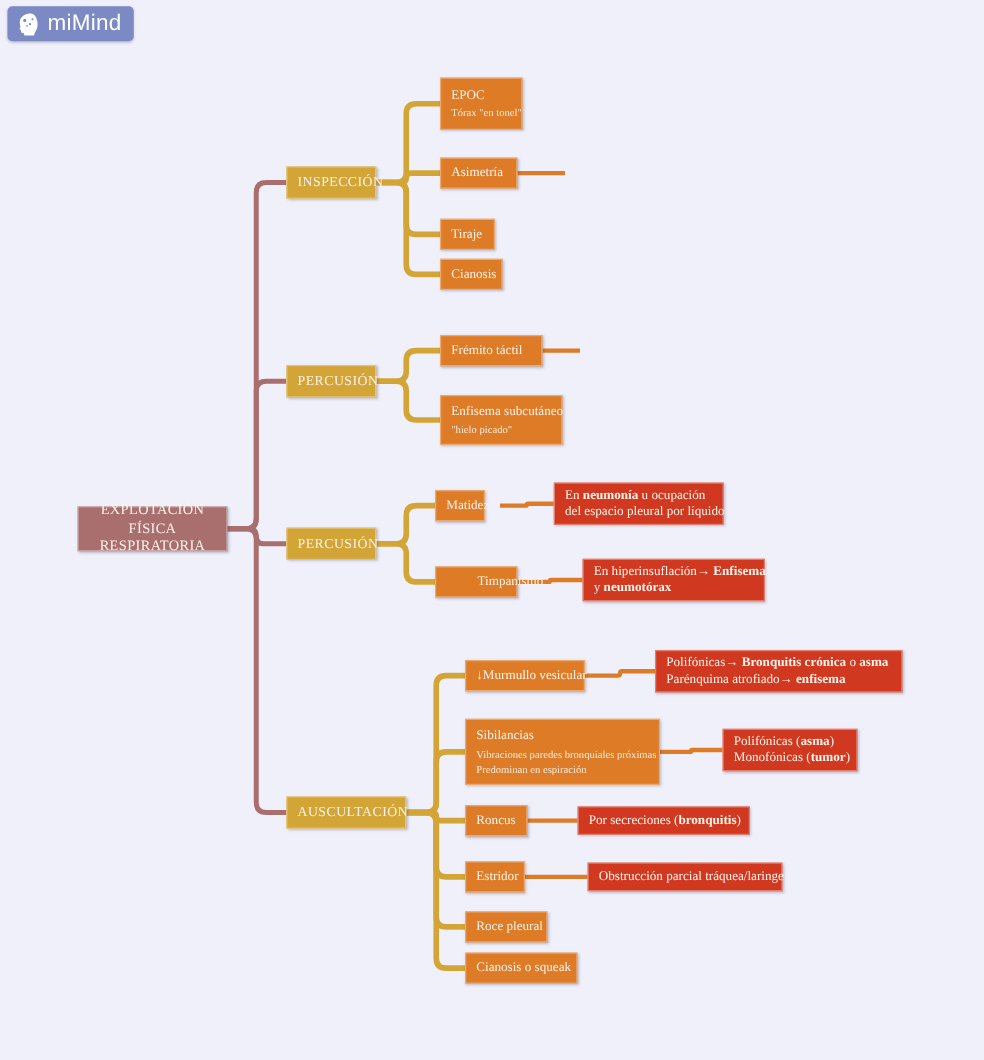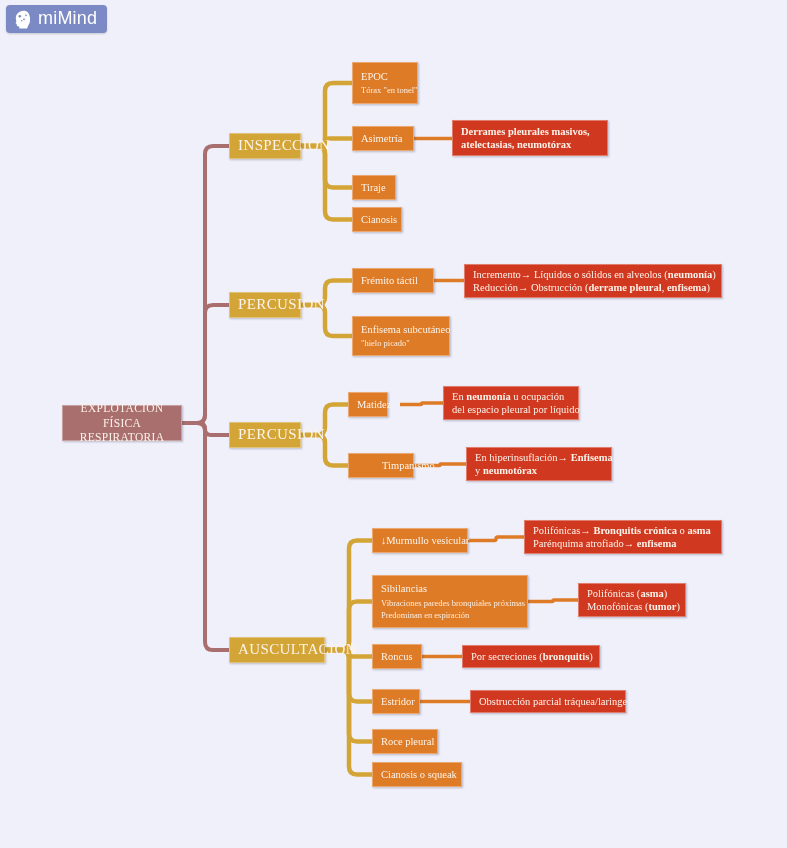--- a/index.html
+++ b/index.html
@@ -167,10 +167,6 @@
     <div class="node n-child" style="left: 352px; top: 126px; width: 62px; height: 25px;">
       <div class="title">Asimetría</div>
     </div>
-    <div class="node n-leaf allbold" style="left: 452px; top: 120px; width: 156px; height: 36px;">
-      <div class="line"><b>Derrames pleurales masivos,</b></div>
-      <div class="line"><b>atelectasias, neumotórax</b></div>
-    </div>
     <div class="node n-child" style="left: 352px; top: 175px; width: 44px; height: 25px;">
       <div class="title">Tiraje</div>
     </div>

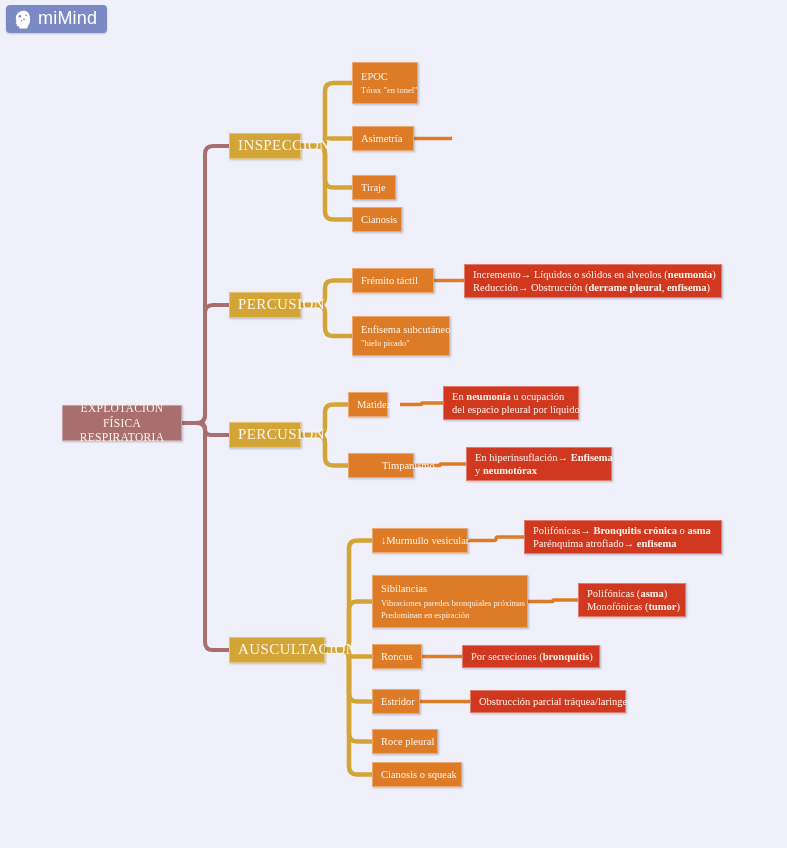--- a/index.html
+++ b/index.html
@@ -93,7 +93,7 @@
   .n-branch {
     background: #d3a436;
     font-variant: small-caps;
-    font-size: 15px;
+    font-size: 11px;
     letter-spacing: 0.4px;
     align-items: flex-start;
     justify-content: center;

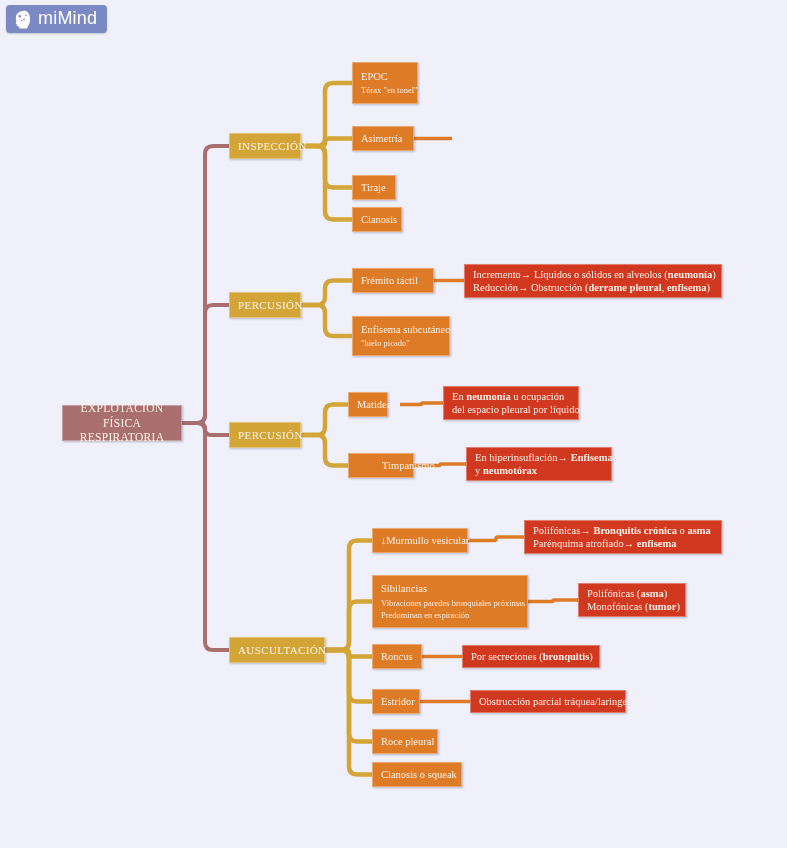--- a/index.html
+++ b/index.html
@@ -179,10 +179,6 @@
     <div class="node n-child" style="left: 352px; top: 268px; width: 82px; height: 25px;">
       <div class="title">Frémito táctil</div>
     </div>
-    <div class="node n-leaf" style="left: 464px; top: 264px; width: 258px; height: 34px;">
-      <div class="line"><span>Incremento→ Líquidos o sólidos en alveolos (</span><b>neumonía</b><span>)</span></div>
-      <div class="line"><span>Reducción→ Obstrucción (</span><b>derrame pleural</b><span>, </span><b>enfisema</b><span>)</span></div>
-    </div>
     <div class="node n-child" style="left: 352px; top: 316px; width: 98px; height: 40px;">
       <div class="title">Enfisema subcutáneo</div>
       <div class="sub">"hielo picado"</div>

